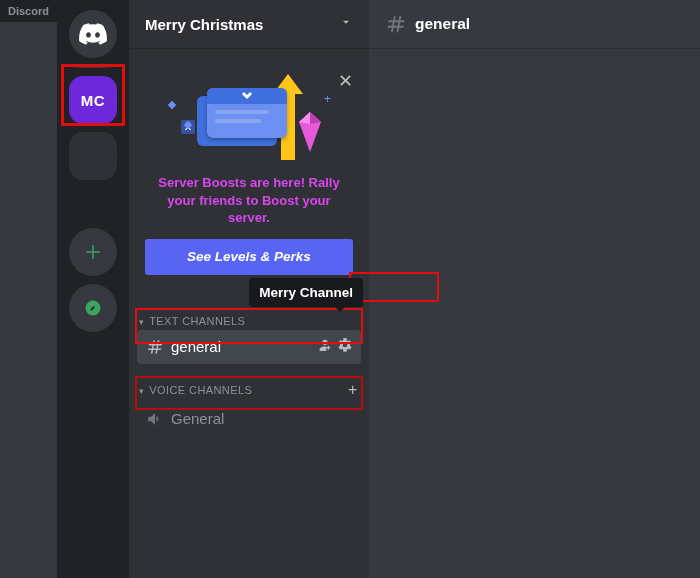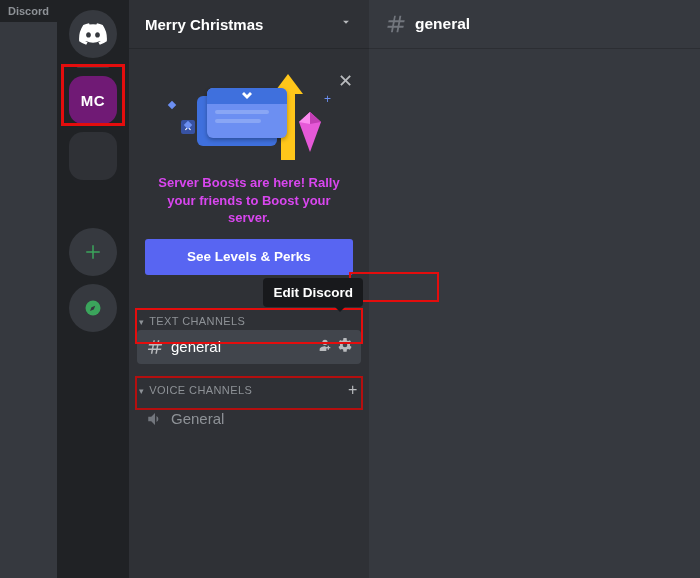--- a/index.html
+++ b/index.html
@@ -9,7 +9,7 @@
 .main { display: flex; flex: 1; min-height: 0; }
 .server-rail { width: 72px; background: #202225; display: flex; flex-direction: column; align-items: center; padding-top: 10px; gap: 8px; }
 .home-btn { width: 48px; height: 48px; border-radius: 50%; background: #36393f; display: flex; align-items: center; justify-content: center; cursor: pointer; }
-.server-btn { width: 48px; height: 48px; border-radius: 14px; background: #701a75; display: flex; align-items: center; justify-content: center; color: #fff; font-weight: 600; font-size: 15px; letter-spacing: 0.5px; cursor: pointer; position: relative; }
+.server-btn { width: 48px; height: 48px; border-radius: 14px; background: #6d28d9; display: flex; align-items: center; justify-content: center; color: #fff; font-weight: 600; font-size: 15px; letter-spacing: 0.5px; cursor: pointer; position: relative; }
 .highlight-red { position: absolute; border: 3px solid #e40d0d; pointer-events: none; }
 .server-highlight { top: -12px; left: -8px; width: 64px; height: 62px; }
 .rail-sep { width: 32px; height: 2px; background: #36393f; border-radius: 1px; }

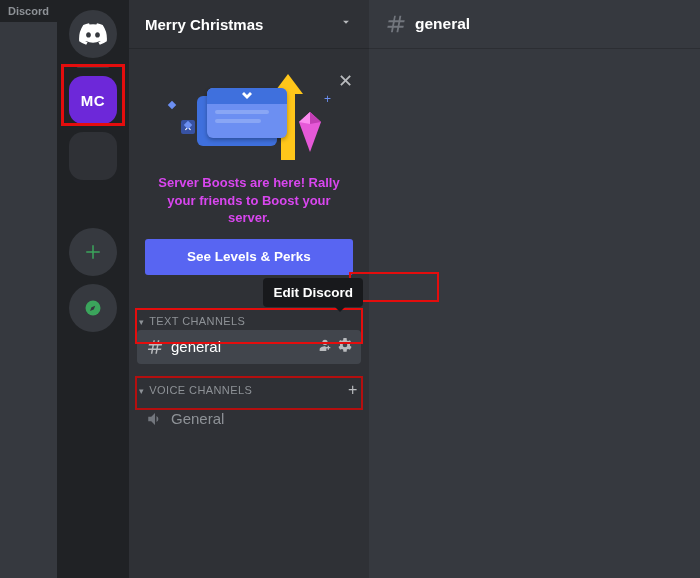--- a/index.html
+++ b/index.html
@@ -32,7 +32,7 @@
 .sparkle { position: absolute; width: 6px; height: 6px; background: #6c8ff2; transform: rotate(45deg); }
 .plus-sm { position: absolute; color: #6c8ff2; font-size: 12px; }
 .boost-text { font-size: 13px; color: #d946ef; text-align: center; line-height: 1.35; font-weight: bold; }
-.boost-btn { margin-top: 12px; width: 208px; height: 36px; background: #5865f2; border: none; border-radius: 3px; color: #fff; font-size: 13.5px; font-weight: 600; cursor: pointer; }
+.boost-btn { margin-top: 12px; width: 208px; height: 36px; background: #5865f2; border: none; border-radius: 3px; color: #fff; font-size: 13.5px; font-weight: 600; cursor: pointer; font-style: italic; }
 .cat-row { display: flex; align-items: center; justify-content: space-between; padding: 16px 8px 2px 10px; font-size: 11px; font-weight: 400; letter-spacing: .4px; color: #8e9297; text-transform: uppercase; }
 .chev-sm { font-size: 9px; margin-right: 2px; }
 .add-plus { font-size: 16px; color: #b9bbbe; cursor: pointer; width: 16px; text-align: center; }

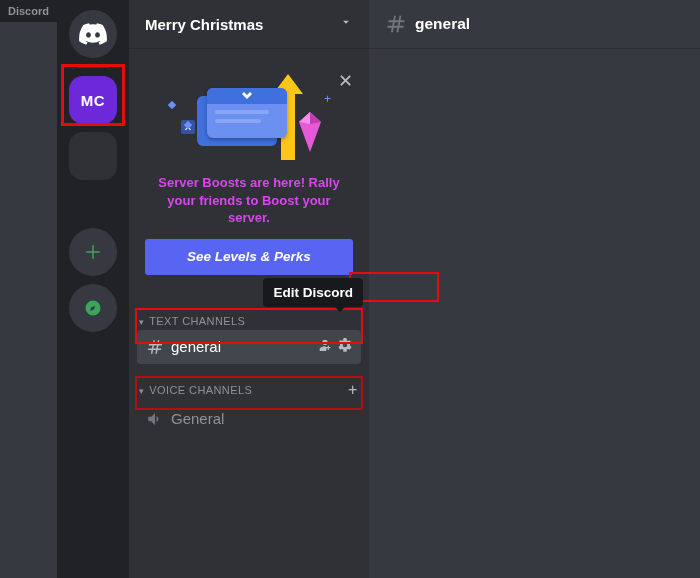--- a/index.html
+++ b/index.html
@@ -127,7 +127,7 @@
         <button class="boost-btn">See Levels &amp; Perks</button>
       </div>
 
-      <div class="tooltip">Edit Discord</div>
+      <div class="tooltip">Merry Channel</div>
       <div class="highlight-red" style="top:272px;left:220px;width:90px;height:30px;border-width:2.5px"></div>
 
       <div class="cat-row">

